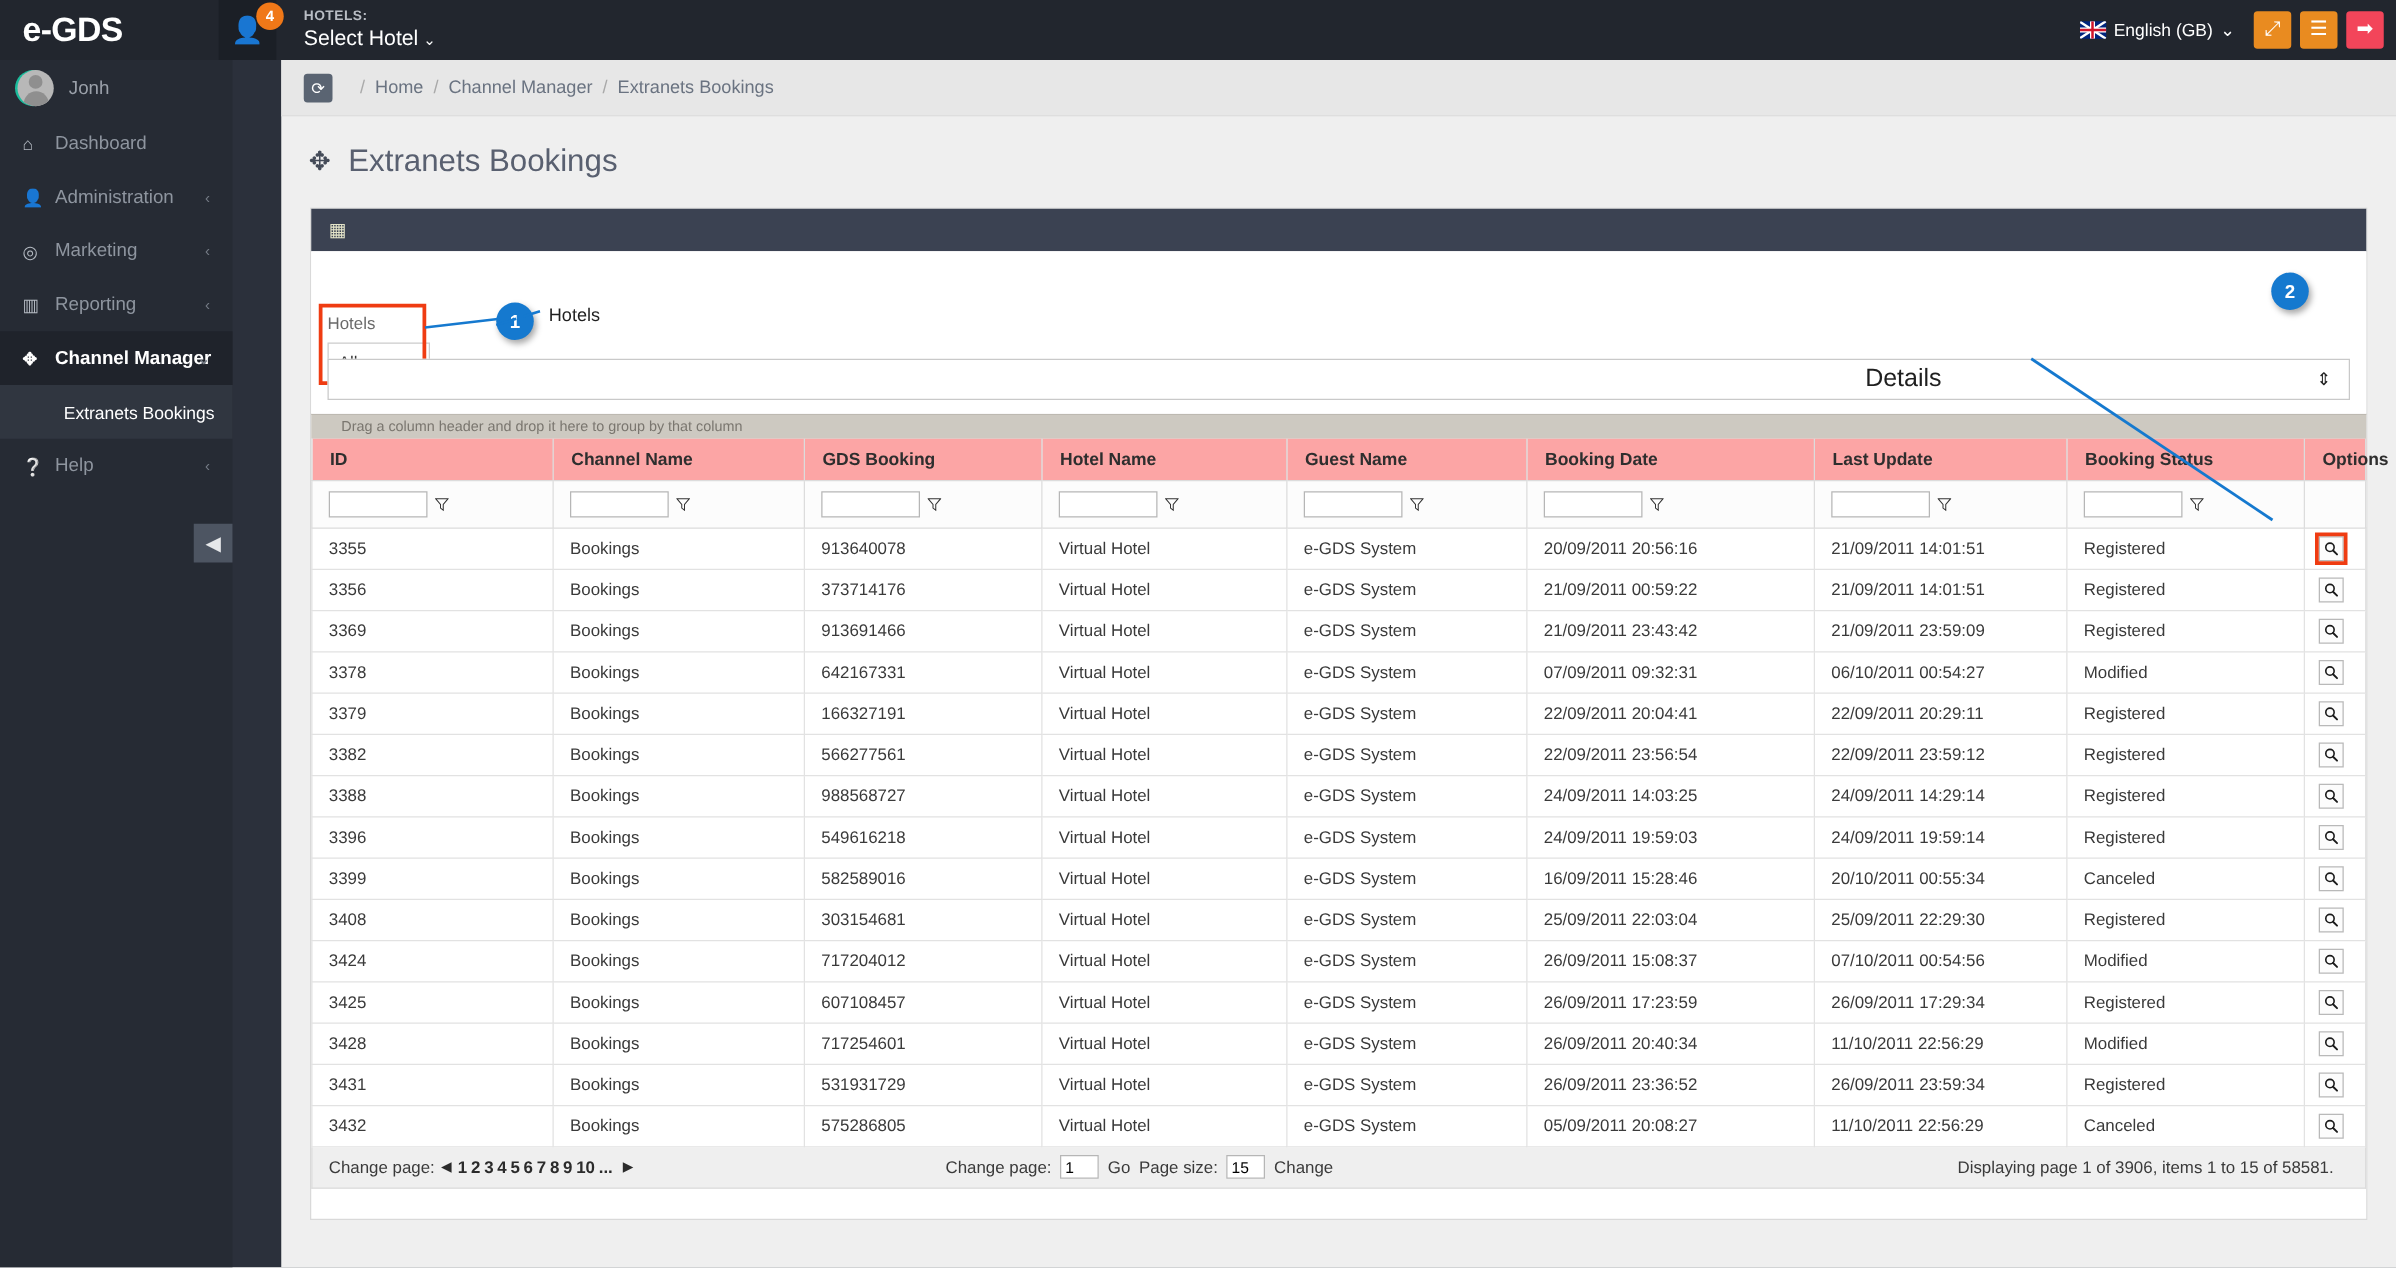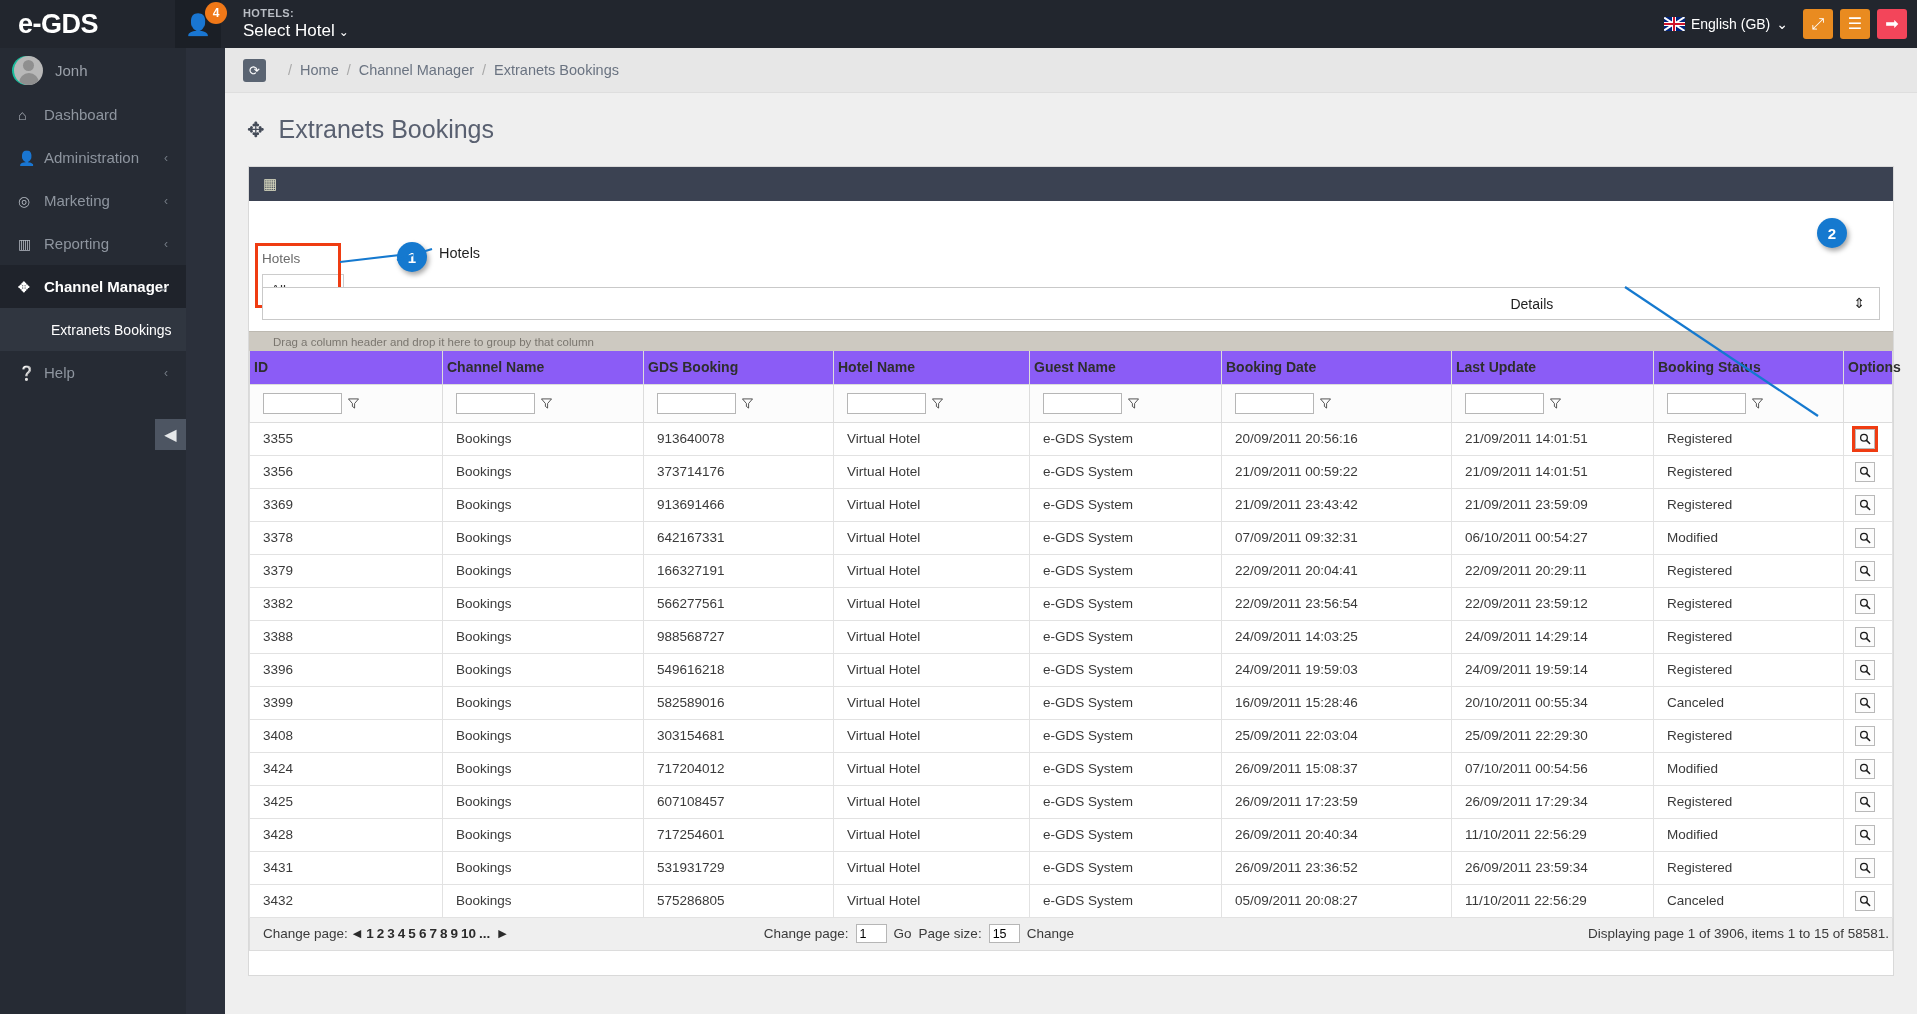--- a/index.html
+++ b/index.html
@@ -197,7 +197,7 @@
     display: flex; align-items: center; justify-content: flex-end;
     padding-right: 14px; gap: 0;
   }
-  #details-label { font-size: 14px; color: #1f1f1f; margin-right: 300px; }
+  #details-label { font-size: 20px; color: #1f1f1f; margin-right: 300px; }
   #details-spinner { font-size: 14px; color: #222; line-height: .85; text-align: center; }
 
   #group-bar {

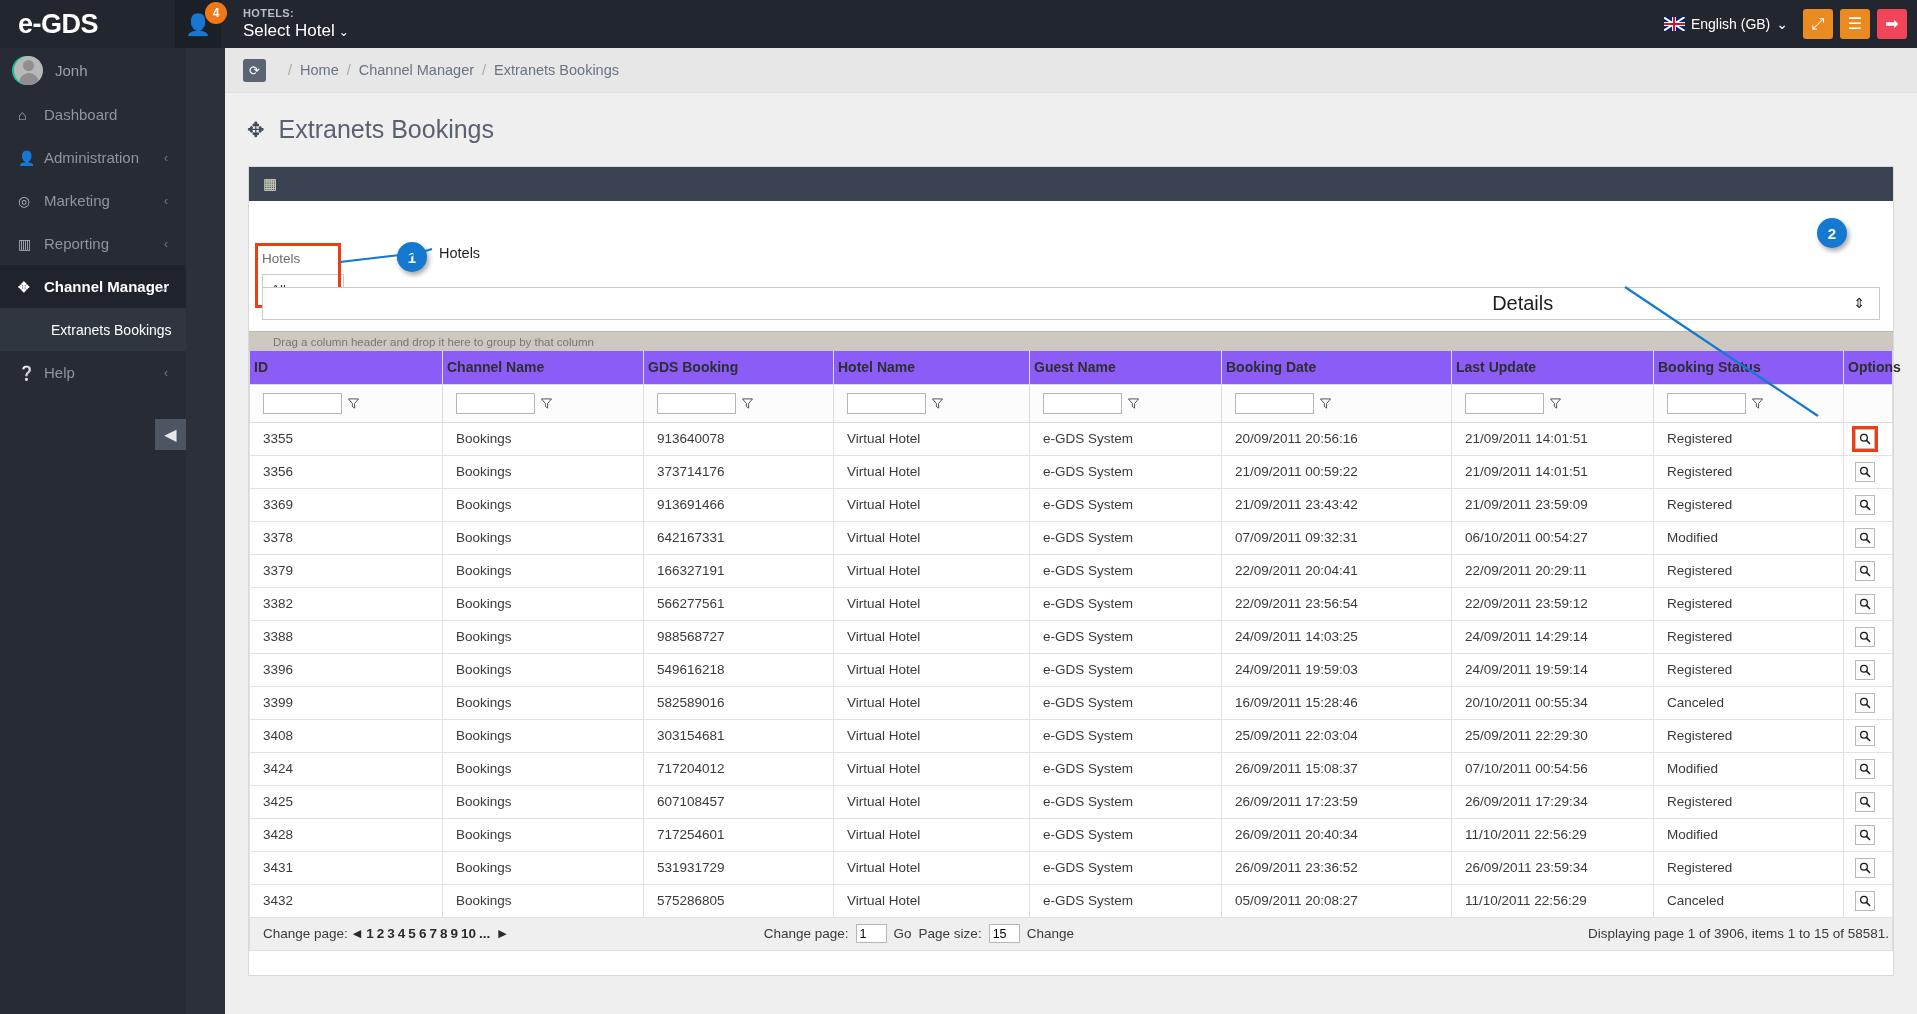--- a/index.html
+++ b/index.html
@@ -209,9 +209,9 @@
   
   table { width: 100%; border-collapse: collapse; table-layout: fixed; }
   thead th {
-    background: #8b5cf6; border: 1px solid #dcdcdc; border-top: none;
+    background: #fca5a5; border: 1px solid #dcdcdc; border-top: none;
     text-align: left; font-size: 14px; color: #2e2e2e; font-weight: bold;
-    height: 33px; padding-left: 4px;
+    height: 33px; padding-left: 14px;
   }
   tr.filter-row td {
     background: #fcfcfc; border: 1px solid #dcdcdc; height: 38px; padding-left: 13px;

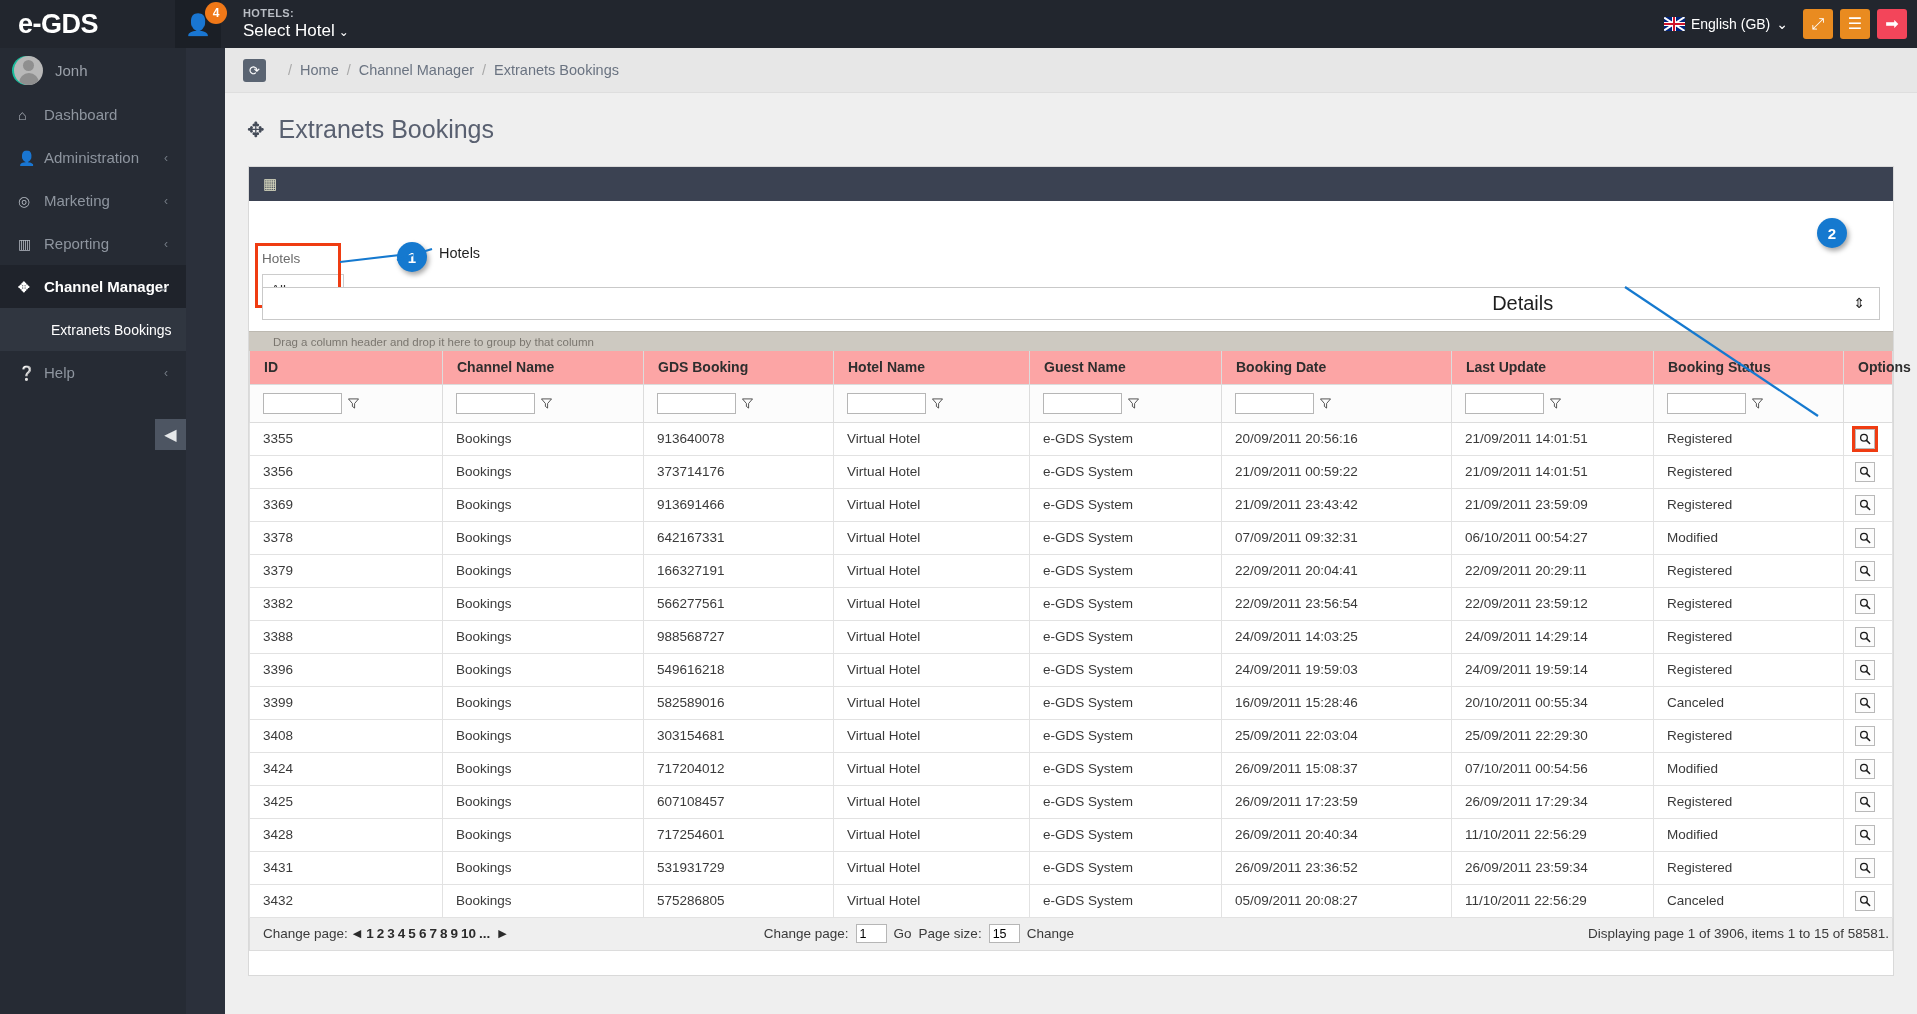--- a/index.html
+++ b/index.html
@@ -238,7 +238,7 @@
   #table-footer {
     height: 33px; background: #efefef; border: 1px solid #dcdcdc; border-top: none;
     display: flex; align-items: center; font-size: 13.5px; color: #3a3a3a;
-    padding: 0 3px 0 13px;
+    padding: 0 25px 0 13px;
   }
   #pager-left { display: flex; align-items: center; gap: 5px; }
   #pager-left .pg { cursor: pointer; font-weight: bold; color: #2b2b2b; }

